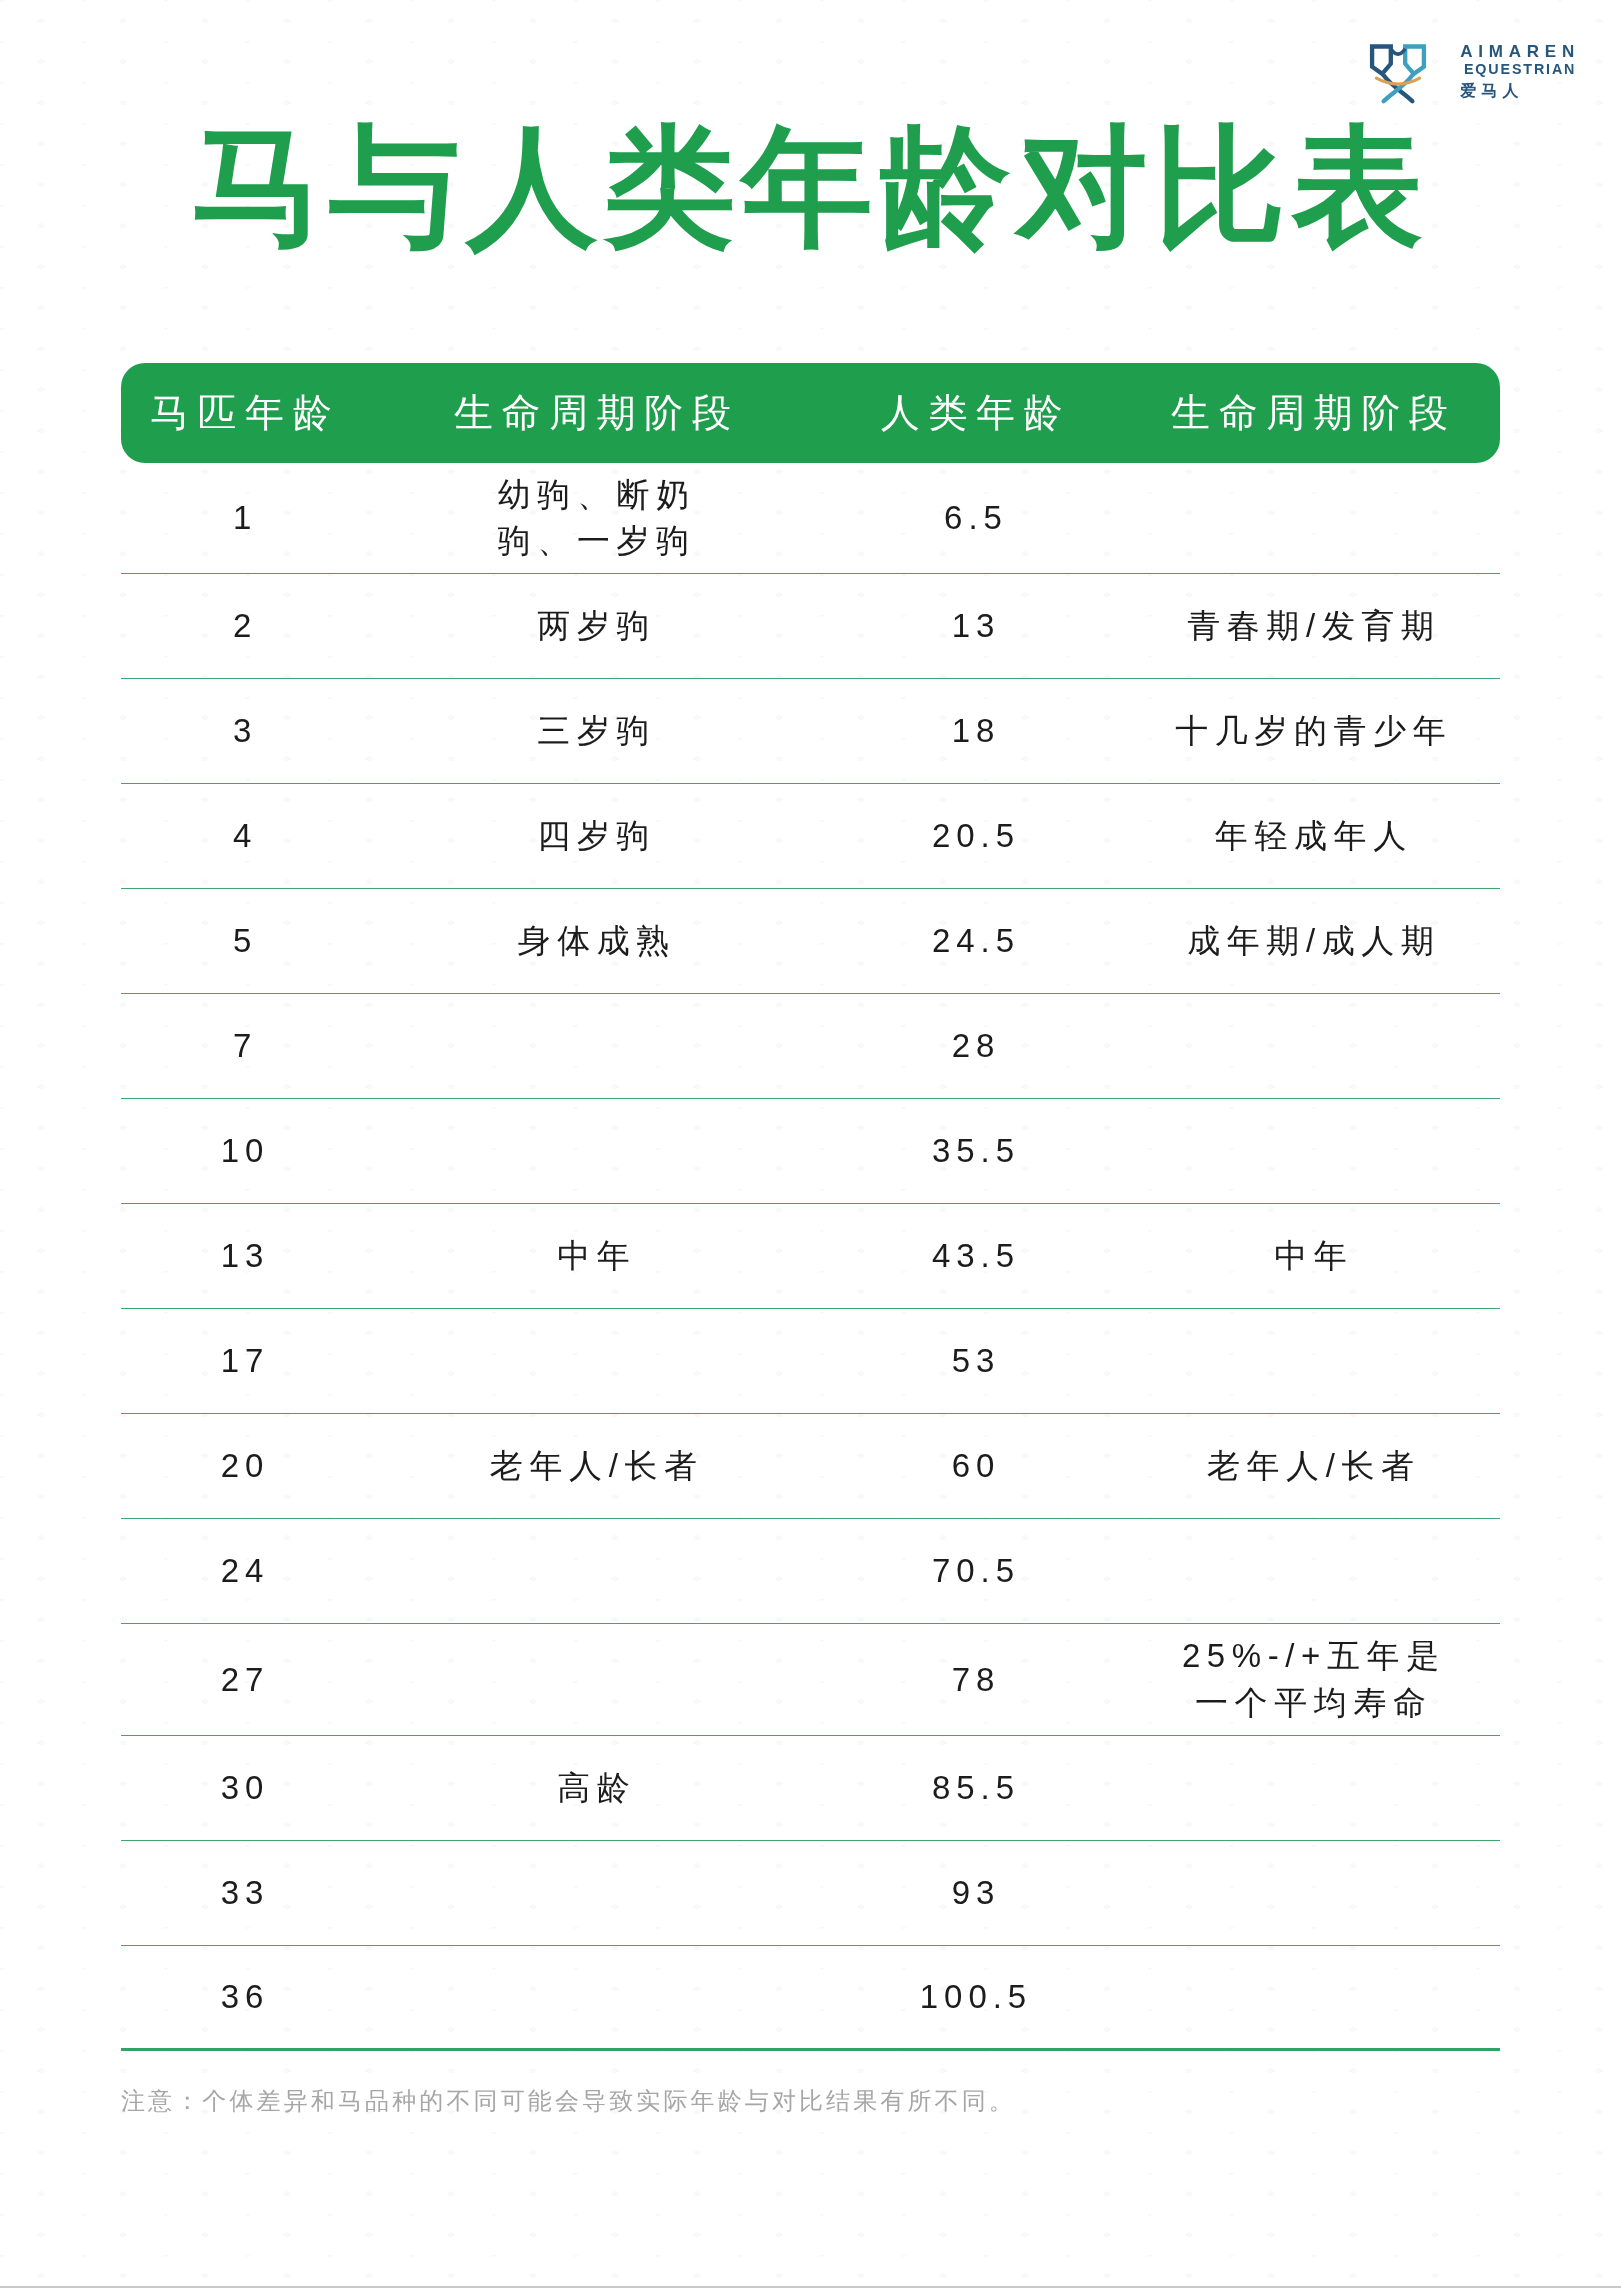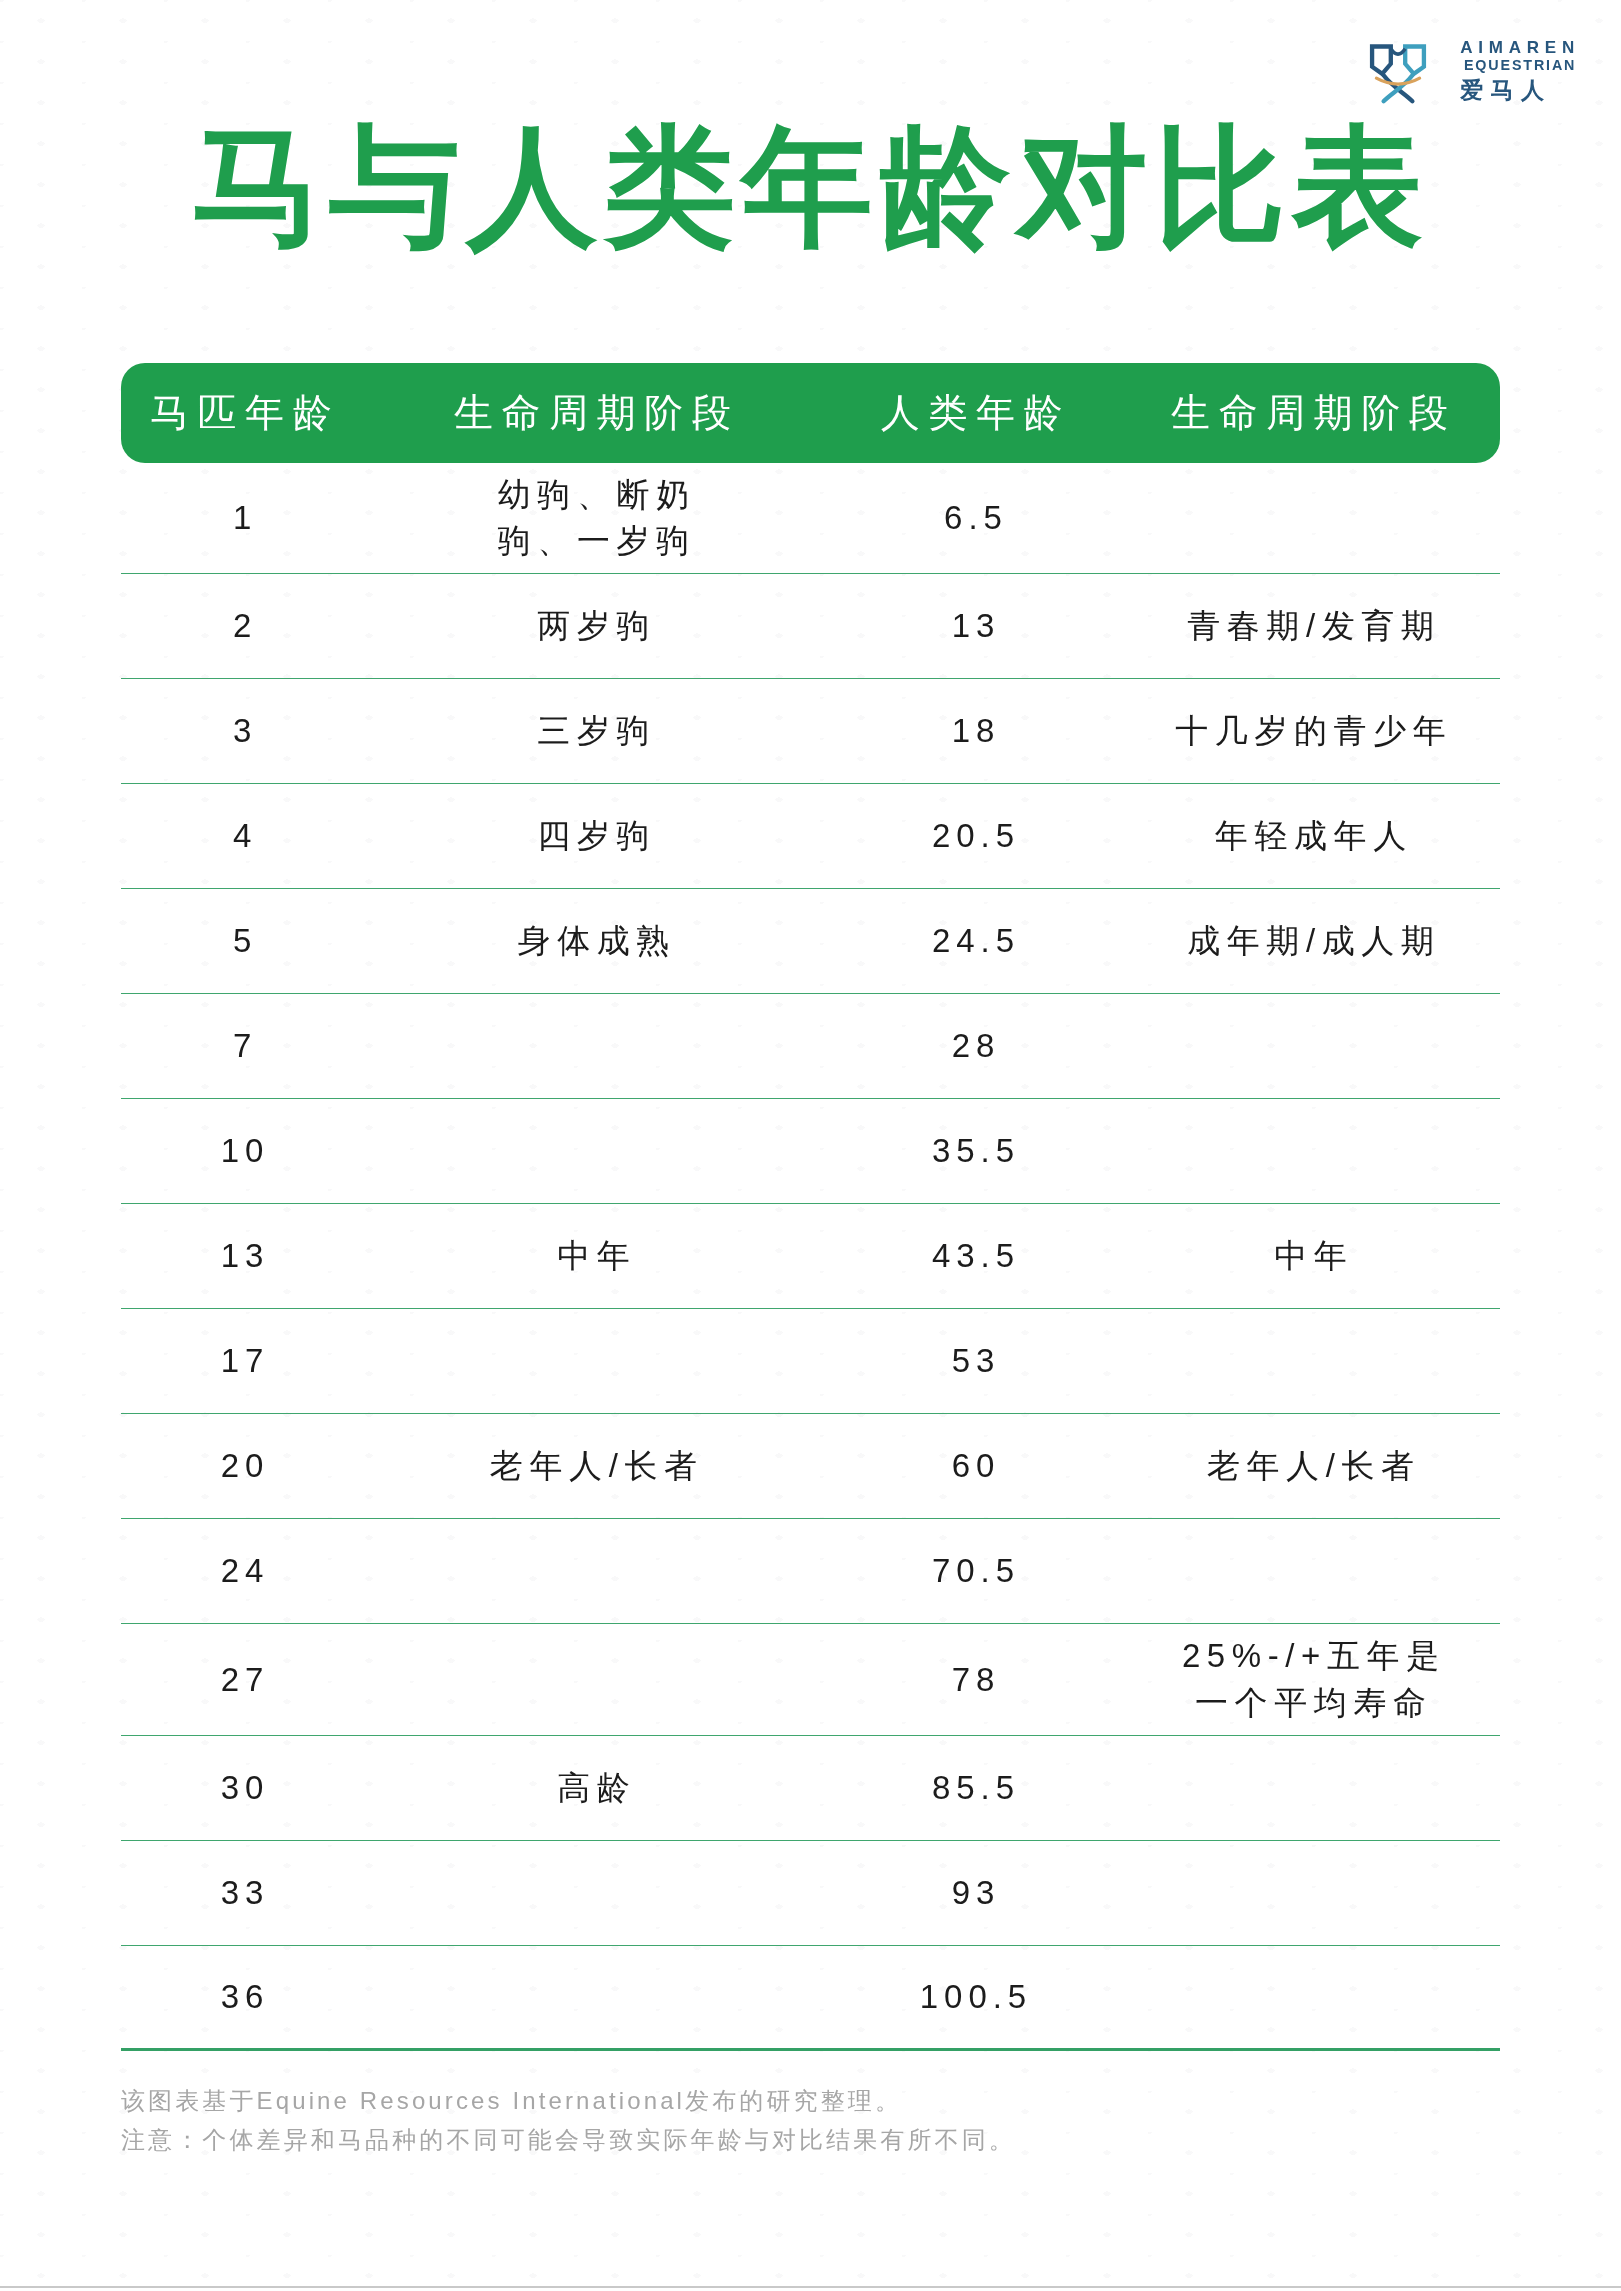--- a/index.html
+++ b/index.html
@@ -21,7 +21,7 @@
   .logo-text{display:flex;flex-direction:column;line-height:1.12;color:#27567d;}
   .logo-en1{font-size:17px;font-weight:bold;letter-spacing:0.34em;}
   .logo-en2{font-size:14.3px;font-weight:bold;letter-spacing:0.13em;text-align:center;}
-  .logo-cn{font-size:23px;font-weight:bold;letter-spacing:0.32em;margin-top:5.4px;}
+  .logo-cn{font-size:16px;font-weight:bold;letter-spacing:0.32em;margin-top:5.4px;}
   
   .title{
     margin:115px 0 0;

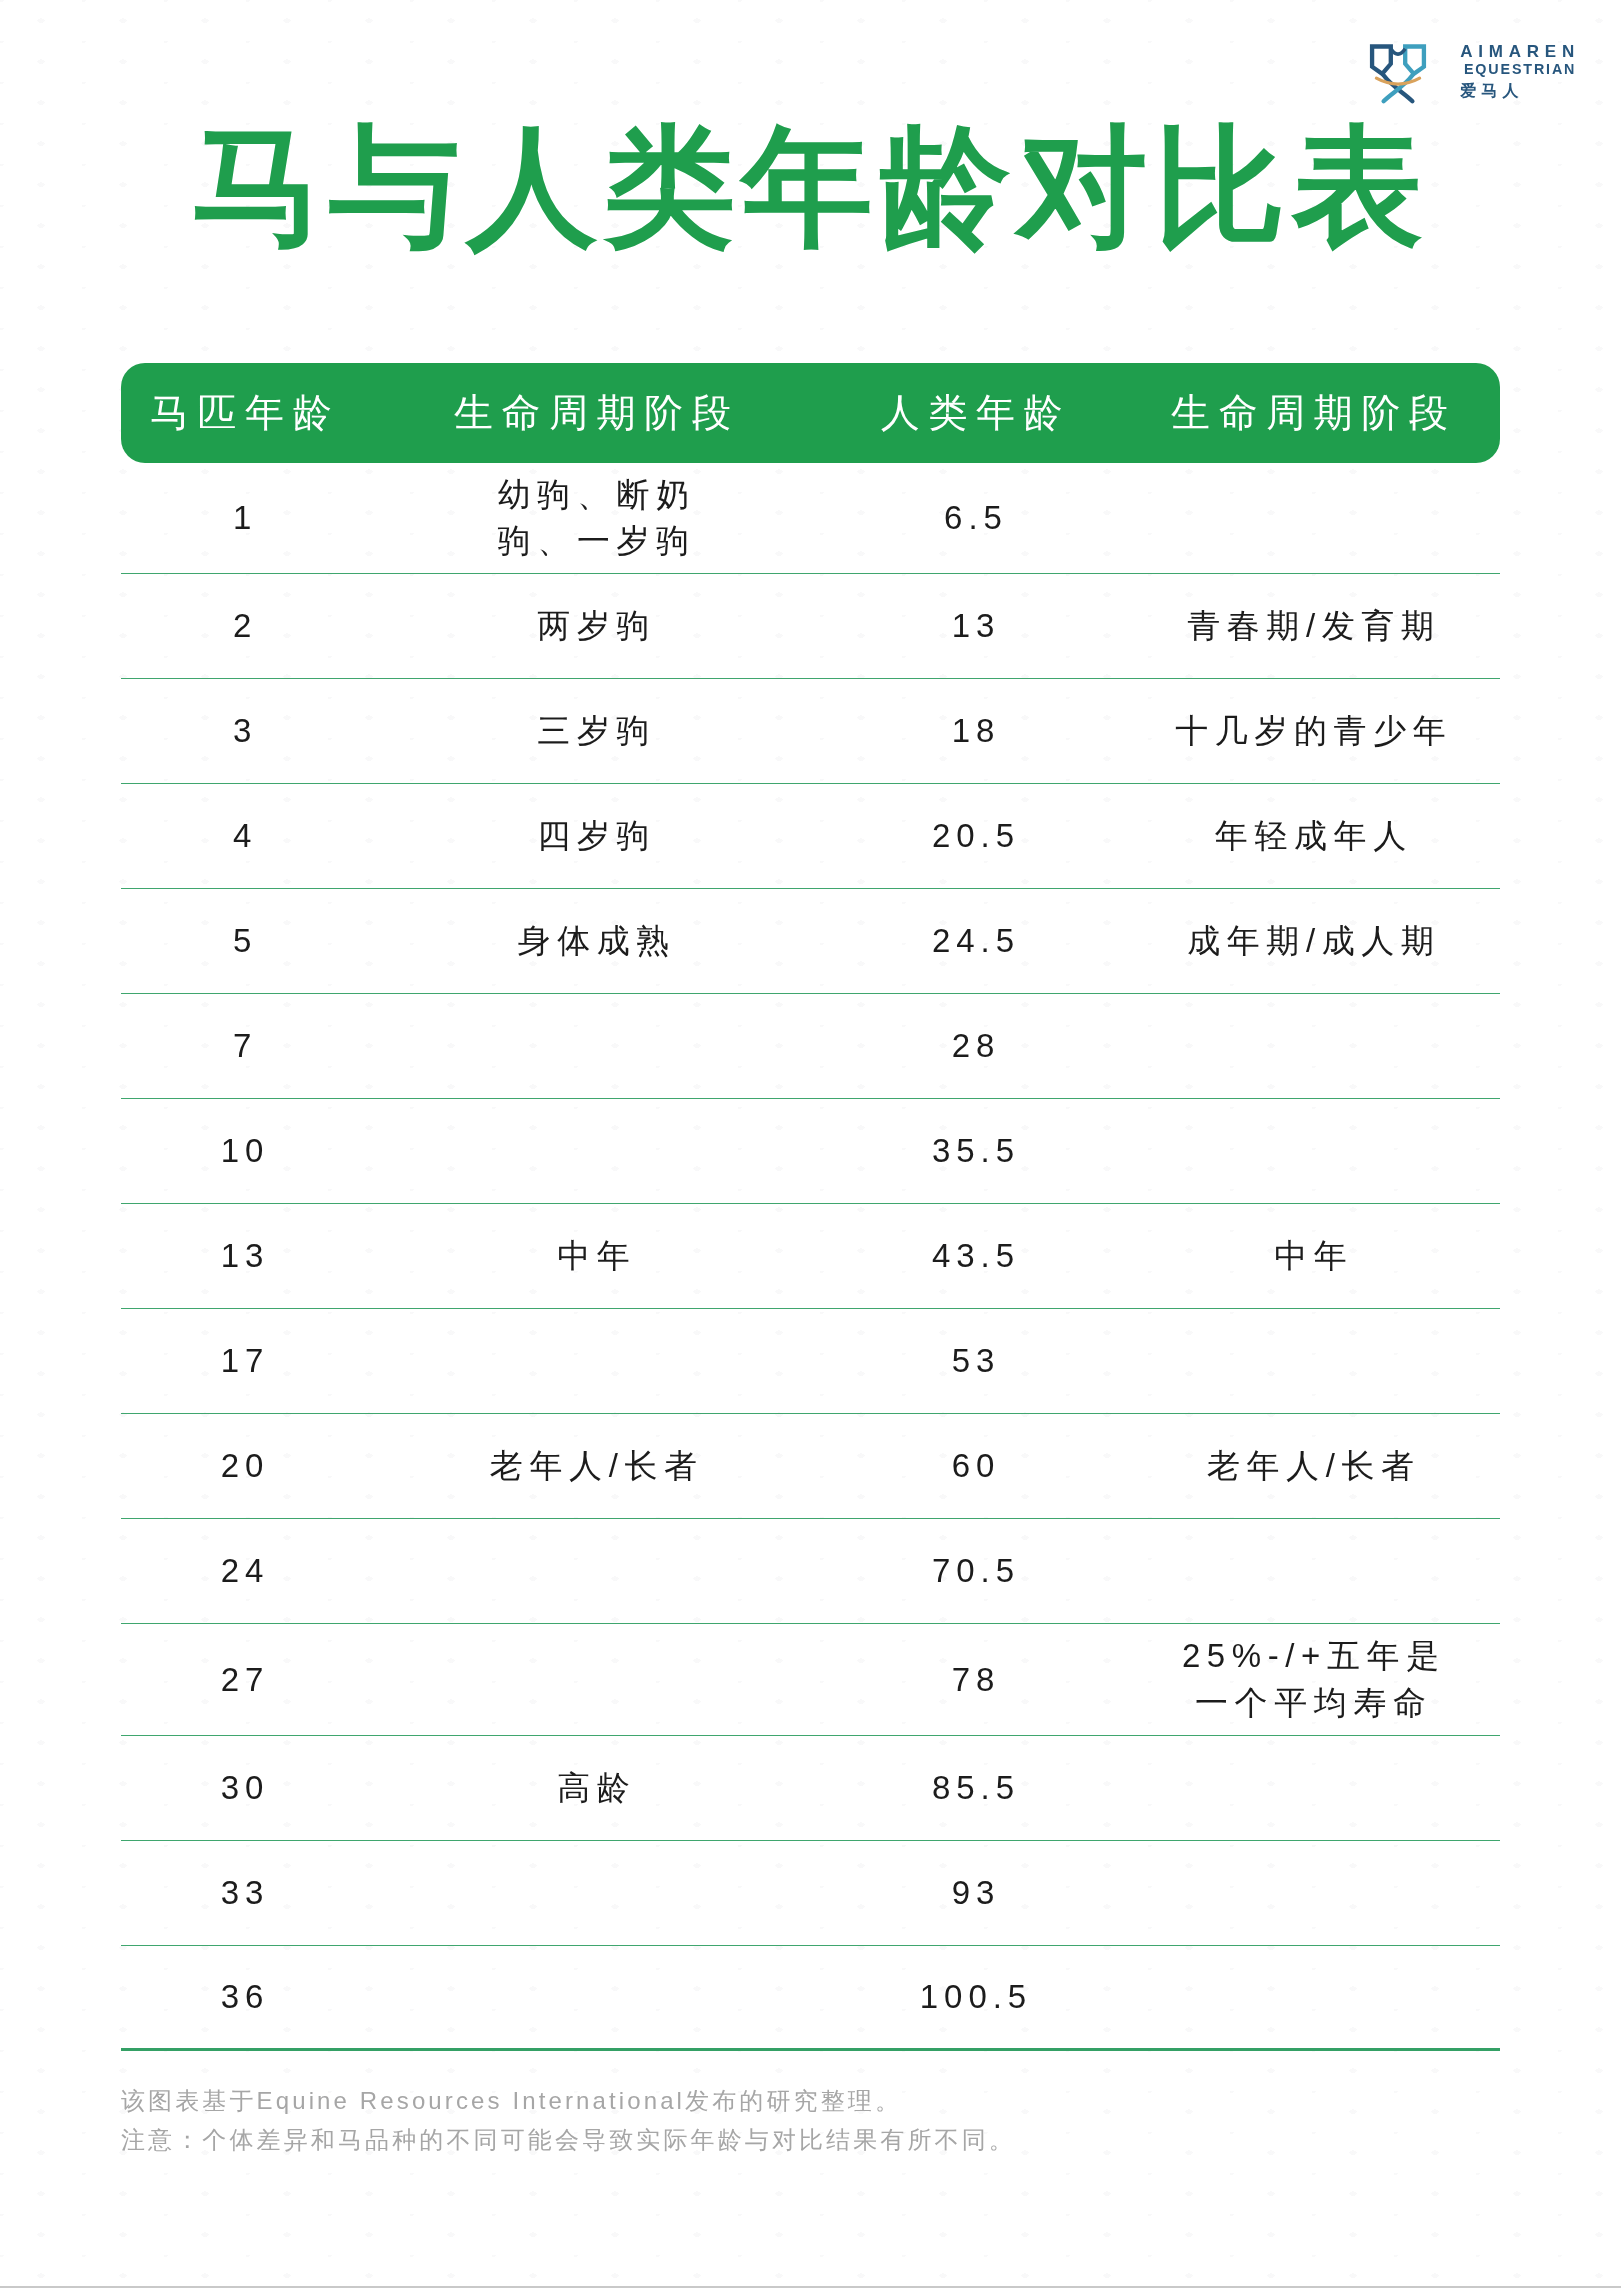--- a/index.html
+++ b/index.html
@@ -206,7 +206,6 @@
   </div>
 
   <div class="footnote">
-    <p>该图表基于Equine Resources International发布的研究整理。</p>
     <p>注意：个体差异和马品种的不同可能会导致实际年龄与对比结果有所不同。</p>
   </div>
 

